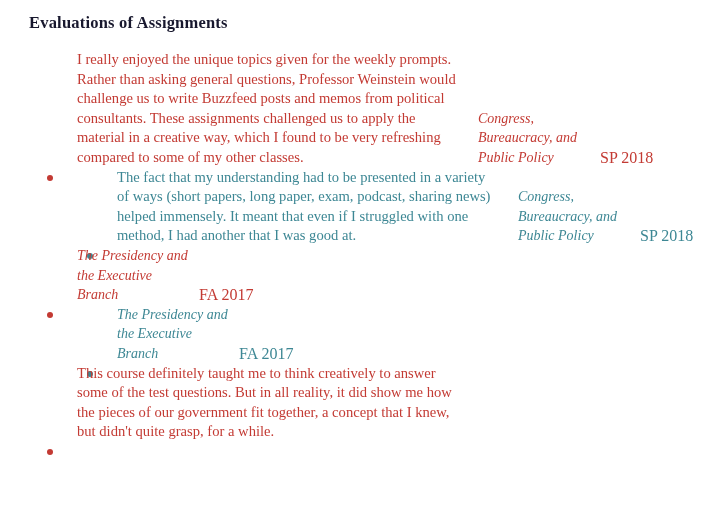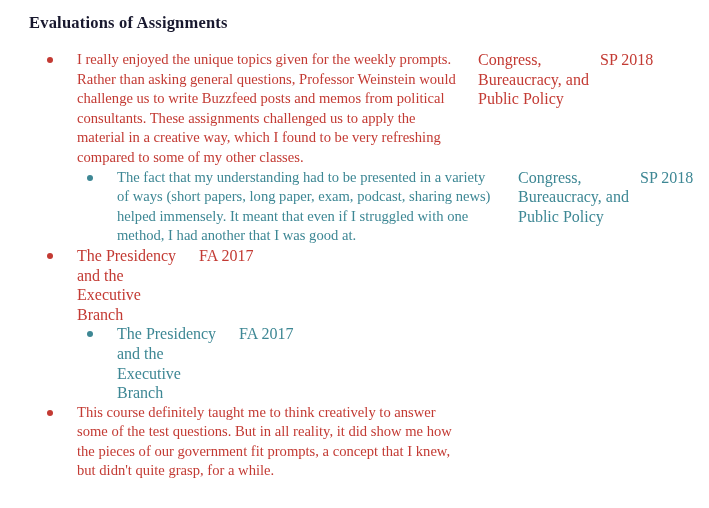--- a/index.html
+++ b/index.html
@@ -44,7 +44,7 @@
   .eval-row {
     position: relative;
     display: flex;
-    align-items: flex-start;
+    align-items: flex-end;
     width: 709px;
     box-sizing: border-box;
   }

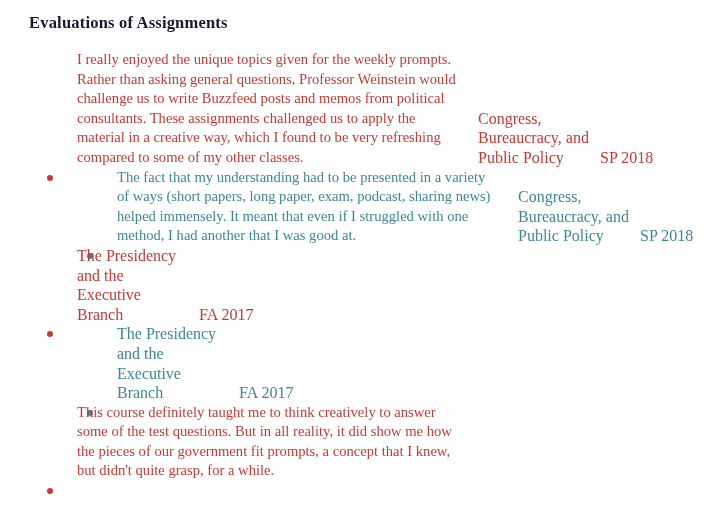--- a/index.html
+++ b/index.html
@@ -80,7 +80,8 @@
     flex: 0 0 122px;
     width: 122px;
     box-sizing: border-box;
-    font-size: 16px;
+    font-style: italic;
+    font-size: 14px;
     line-height: 19.6px;
     padding-right: 8px;
   }

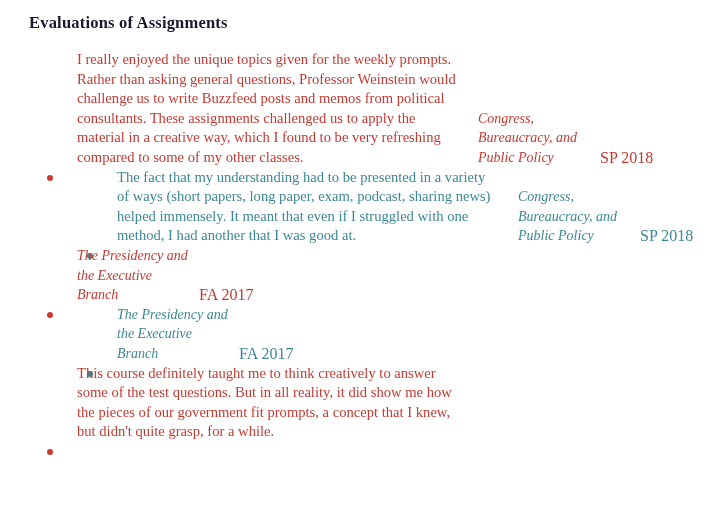--- a/index.html
+++ b/index.html
@@ -139,7 +139,7 @@
         <div class="bullet-cell">
           <span class="bullet-dot"></span>
         </div>
-        <div class="comment-cell">This course definitely taught me to think creatively to answer some of the test questions. But in all reality, it did show me how the pieces of our government fit prompts, a concept that I knew, but didn't quite grasp, for a while.</div>
+        <div class="comment-cell">This course definitely taught me to think creatively to answer some of the test questions. But in all reality, it did show me how the pieces of our government fit together, a concept that I knew, but didn't quite grasp, for a while.</div>
       </div>
     </div>
 

